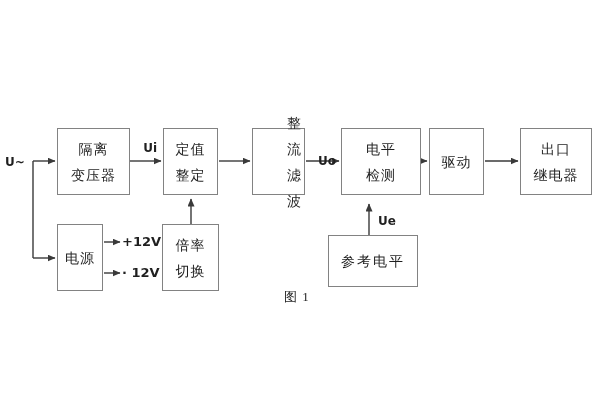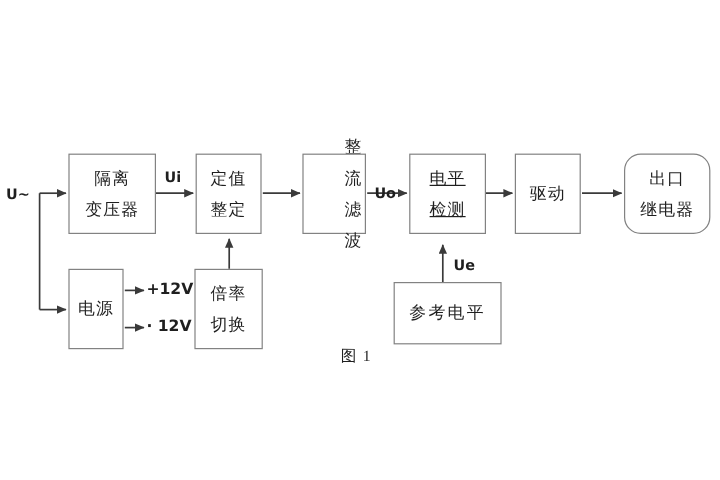--- a/index.html
+++ b/index.html
@@ -44,7 +44,7 @@
     color: var(--text);
     white-space: nowrap;
   }
-  .lbl.center { text-align: center; }
+  .lbl.center { text-align: right; }
   .rail { font-size: 13px; }
   .caption {
     position: absolute;

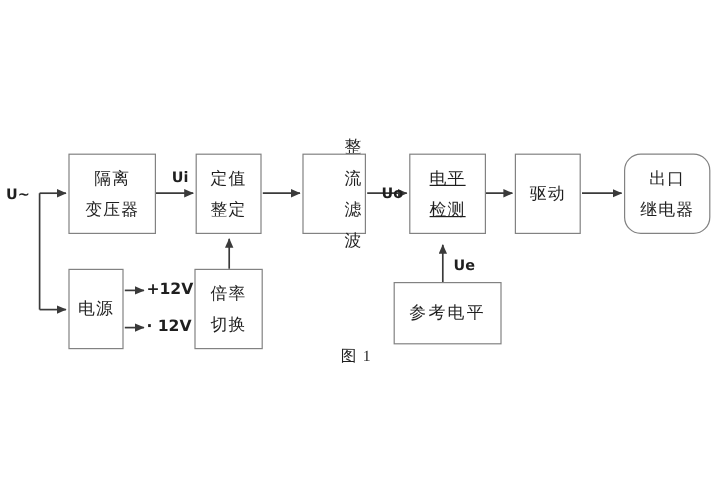--- a/index.html
+++ b/index.html
@@ -94,7 +94,7 @@
     <span>滤波</span>
   </div>
 
-  <div class="box" style="left:341px; top:128px; width:64px; height:67px;text-decoration:underline;">
+  <div class="box" style="left:341px; top:128px; width:80px; height:67px;">
     <span>电平</span>
     <span>检测</span>
   </div>

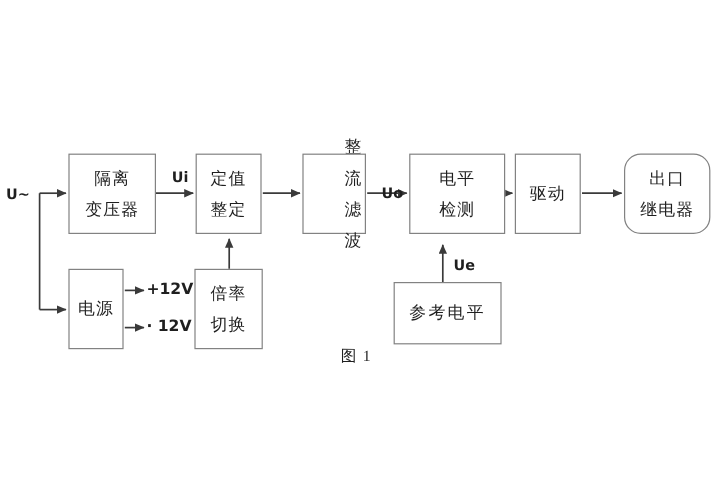--- a/index.html
+++ b/index.html
@@ -103,7 +103,7 @@
     <span>驱动</span>
   </div>
 
-  <div class="box" style="left:520px; top:128px; width:72px; height:67px;border-radius:14px;">
+  <div class="box" style="left:520px; top:128px; width:72px; height:67px;">
     <span>出口</span>
     <span>继电器</span>
   </div>

